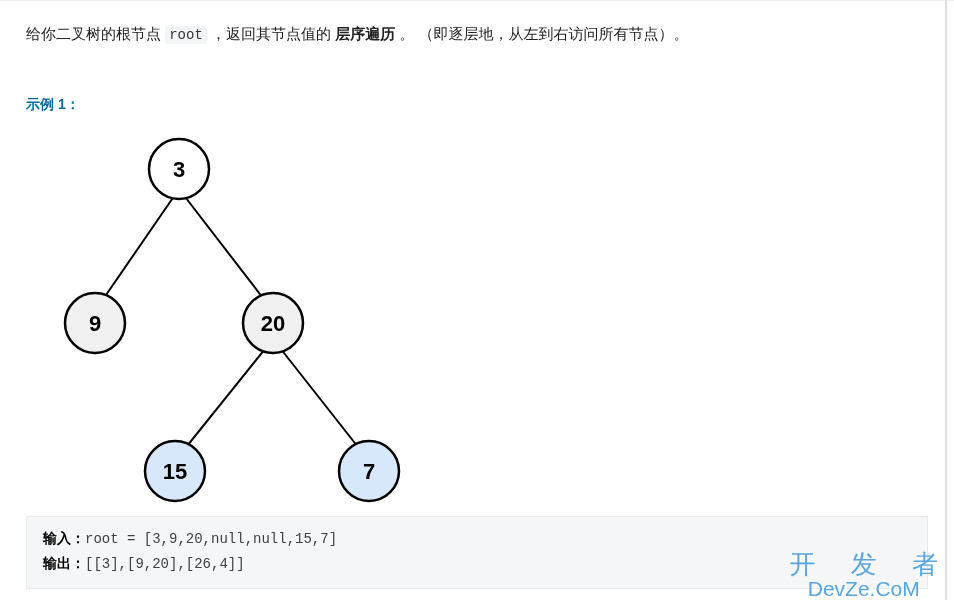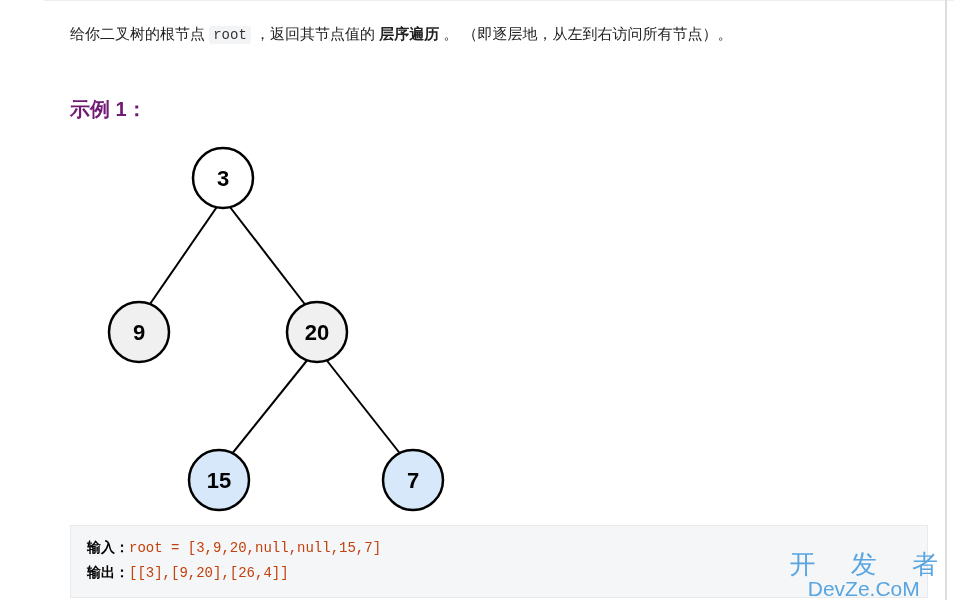--- a/index.html
+++ b/index.html
@@ -17,7 +17,6 @@
     padding: 20px 26px 0 26px;
     border-top: 1px solid #eee;
     position: relative;
-    margin-left: 44px;
   }
   .right-border {
     position: absolute;

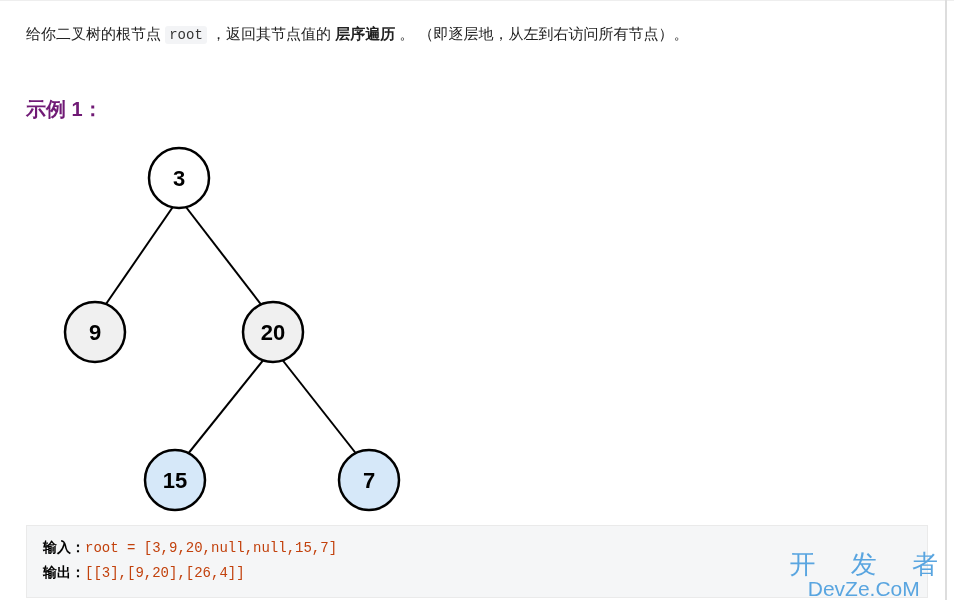--- a/index.html
+++ b/index.html
@@ -45,8 +45,8 @@
   }
   .example-heading {
     font-weight: 700;
-    font-size: 20px;
-    color: #701a75;
+    font-size: 14px;
+    color: #0369a1;
     margin-bottom: 12px;
   }
 

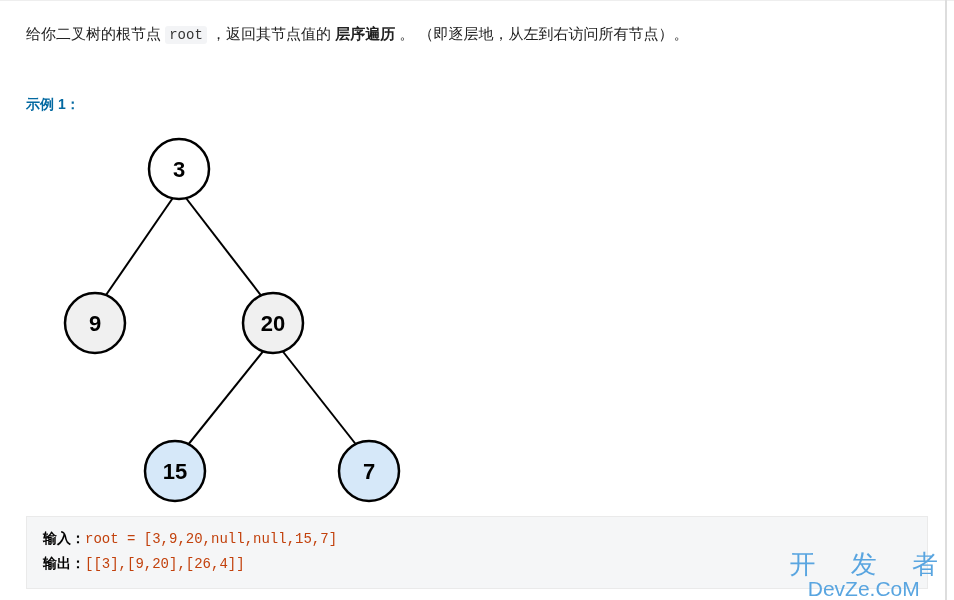--- a/index.html
+++ b/index.html
@@ -68,7 +68,7 @@
   .codeblock code {
     font-family: Consolas, "Courier New", monospace;
     font-size: 14px;
-    color: #c2410c;
+    color: #404040;
   }
 
   .watermark {

